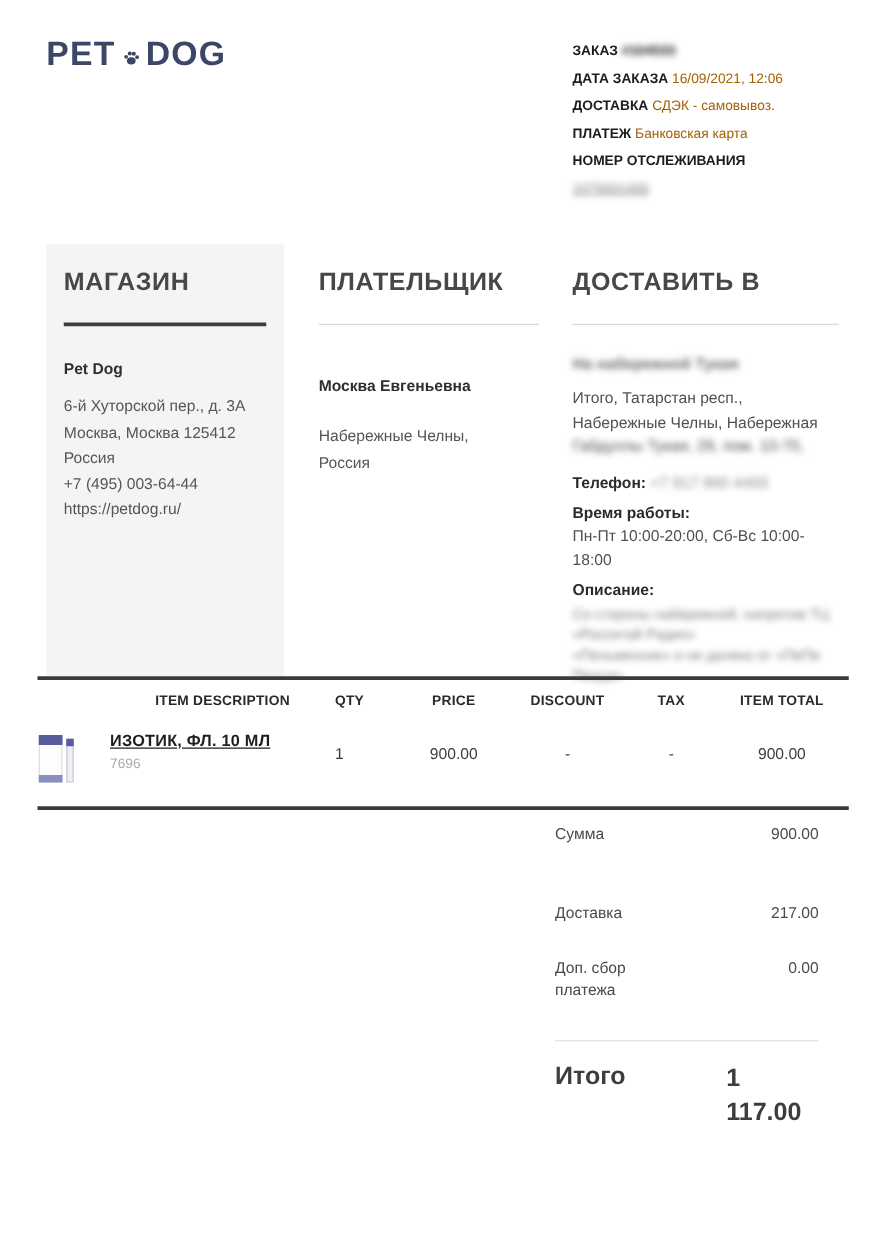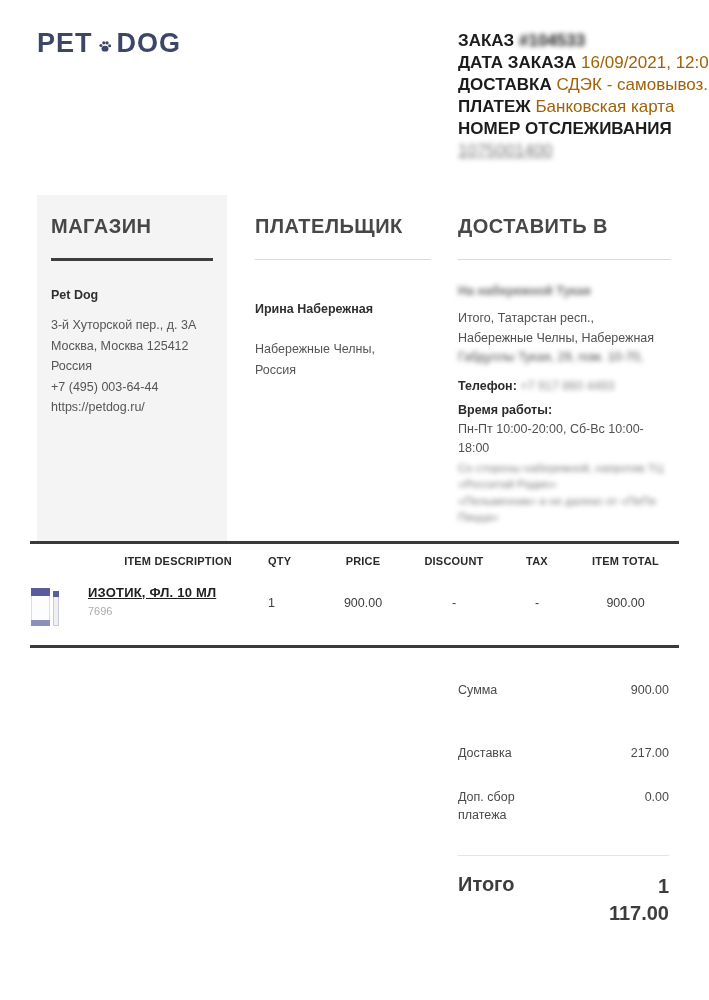--- a/index.html
+++ b/index.html
@@ -12,7 +12,7 @@
   .logo { position:absolute; left:37px; top:28px; display:flex; align-items:center;
           font-size:27px; font-weight:bold; color:#3c4666; letter-spacing:1px; }
   .logo .paw { display:inline-flex; margin:4px 5px 0 5px; }
-  .order-info { position:absolute; left:458px; top:30px; width:238px; font-size:17px; line-height:22px; }
+  .order-info { position:absolute; left:458px; top:30px; width:238px; font-size:11px; line-height:22px; }
   .oi-line { white-space:nowrap; }
   .oi-label { font-weight:bold; color:#1c1c1c; }
   .oi-value { color:#a16207; }

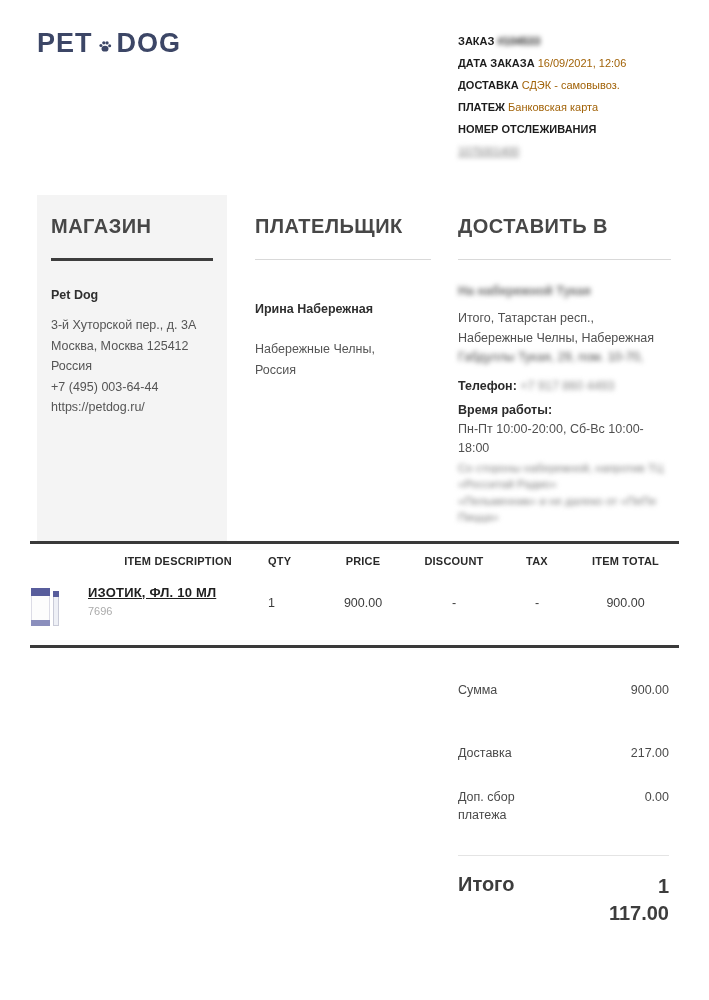--- a/index.html
+++ b/index.html
@@ -132,7 +132,7 @@
   <div class="payer-col">
     <div class="col-title">ПЛАТЕЛЬЩИК</div>
     <div class="light-rule"></div>
-    <div class="payer-name">Ирина Набережная</div>
+    <div class="payer-name">Москва Евгеньевна</div>
     <div class="payer-addr">
       <div>Набережные Челны,</div>
       <div>Россия</div>

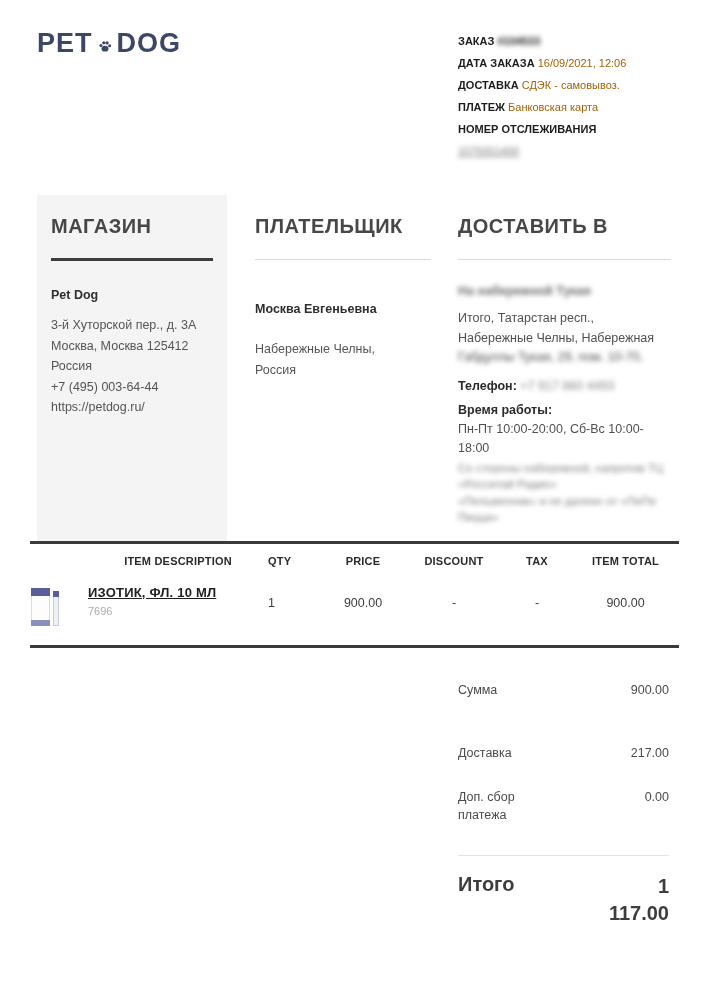--- a/index.html
+++ b/index.html
@@ -121,7 +121,7 @@
     <div class="dark-rule"></div>
     <div class="store-name">Pet Dog</div>
     <div class="store-addr">
-      <div>3-й Хуторской пер., д. 3А</div>
+      <div>6-й Хуторской пер., д. 3А</div>
       <div>Москва, Москва 125412</div>
       <div>Россия</div>
       <div>+7 (495) 003-64-44</div>

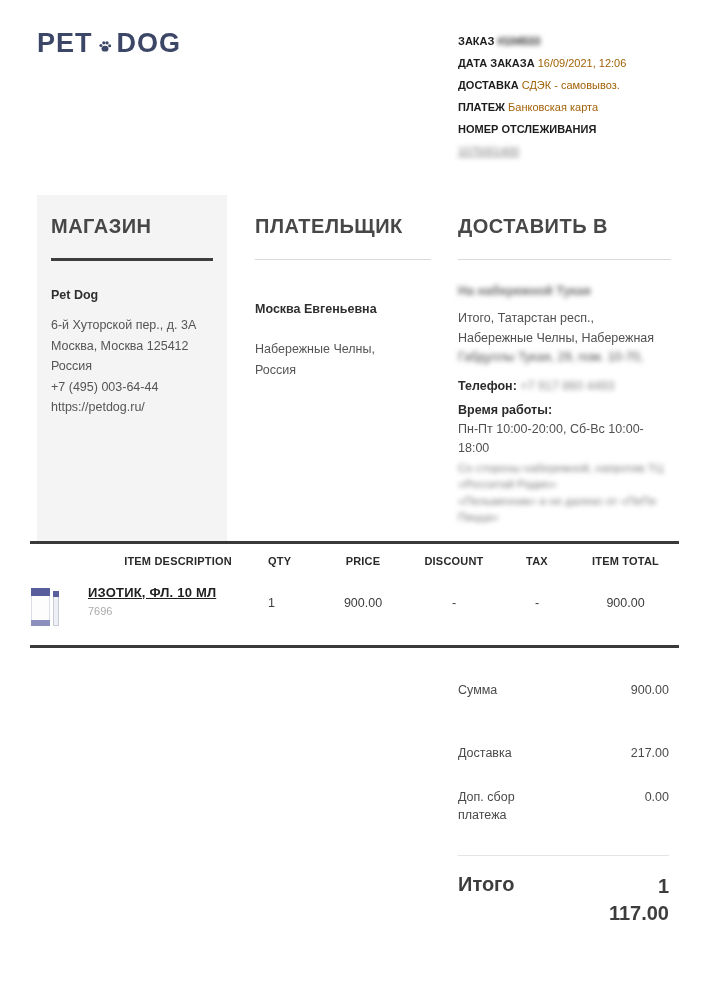--- a/index.html
+++ b/index.html
@@ -157,6 +157,7 @@
       <div>Пн-Пт 10:00-20:00, Сб-Вс 10:00-</div>
       <div>18:00</div>
     </div>
+    <div class="ship-block-label">Описание:</div>
     <div class="desc-lines redacted">
       <div>Со стороны набережной, напротив ТЦ</div>
       <div>«Росситай Радио»</div>

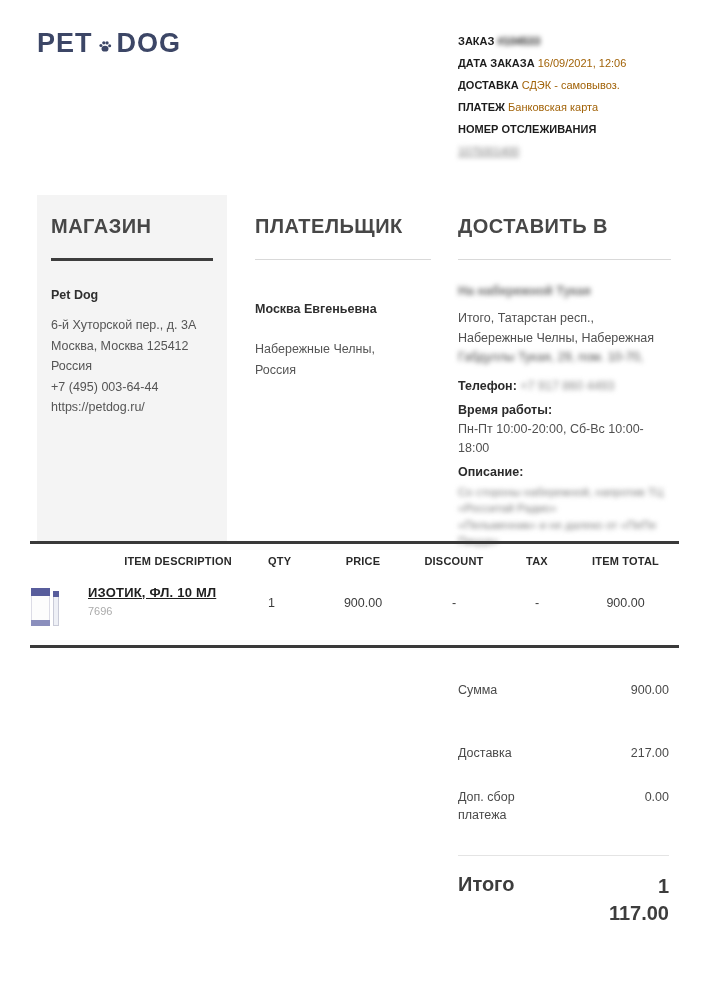--- a/index.html
+++ b/index.html
@@ -61,7 +61,7 @@
   .thumb .bottle { position:absolute; left:23px; top:6px; width:6px; height:35px; background:#eef0f6; border:1px solid #c9cbd8; }
   .thumb .cap { position:absolute; left:23px; top:6px; width:6px; height:6px; background:#585d9c; }
   
-  .totals { position:absolute; left:458px; top:645px; width:211px; font-size:12.5px; color:#4a4a4a;margin-top:23px; }
+  .totals { position:absolute; left:444px; top:645px; width:211px; font-size:12.5px; color:#4a4a4a; }
   .t-row { display:flex; justify-content:space-between; line-height:18px; }
   .t-row.first { margin-top:13px; }
   .t-row.second { margin-top:45px; }

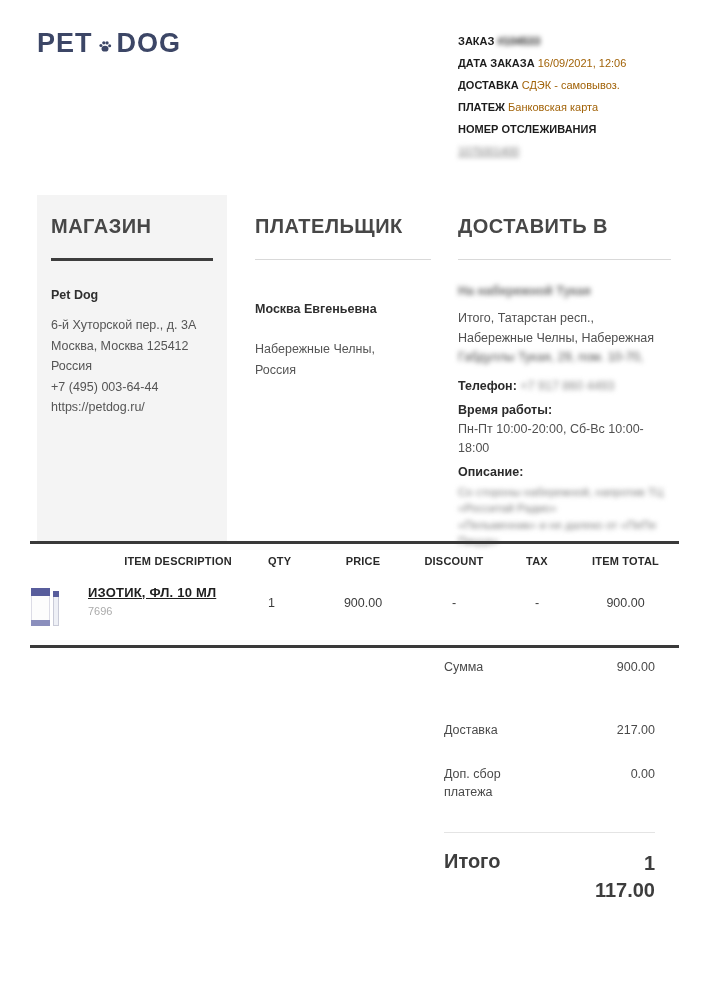--- a/index.html
+++ b/index.html
@@ -70,7 +70,7 @@
   .totals-rule { margin-top:31px; height:1px; background:#e4e4e4; }
   .grand { margin-top:17px; display:flex; justify-content:space-between;
            font-size:20px; font-weight:bold; color:#3d3d3d; }
-  .grand-value { width:74px; text-align:right; line-height:27px; }
+  .grand-value { width:74px; line-height:27px; }
 </style>
 </head>
 <body>

